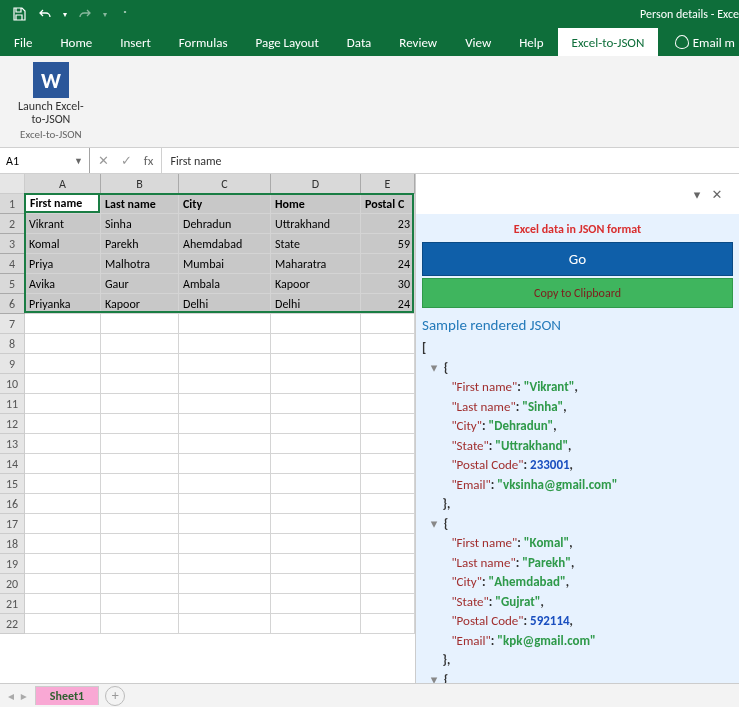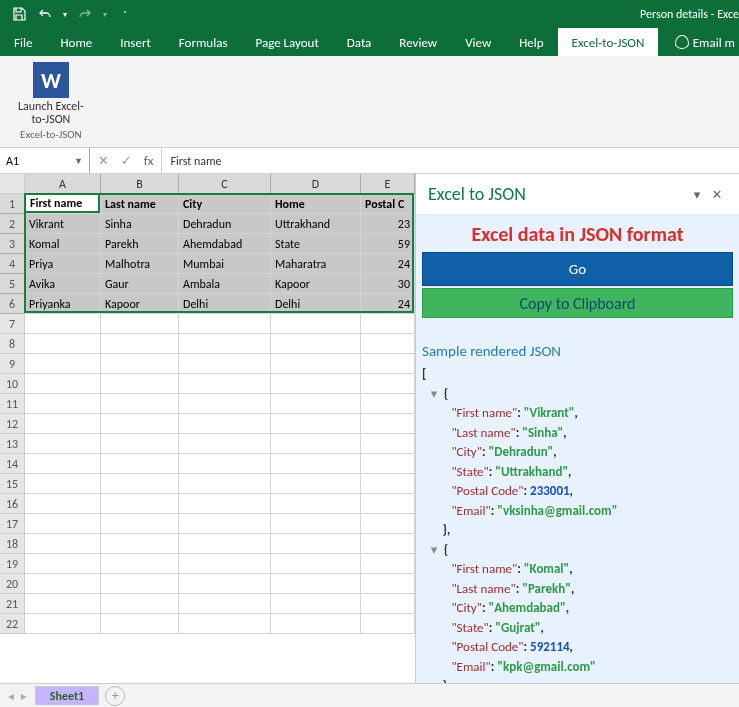--- a/index.html
+++ b/index.html
@@ -348,7 +348,6 @@
 
   <div class="taskpane">
     <div class="tp-header">
-      <span>Excel to JSON</span>
       <span class="tp-header-spacer"></span>
       <span class="tp-header-btn">▾</span>
       <span class="tp-header-btn">✕</span>

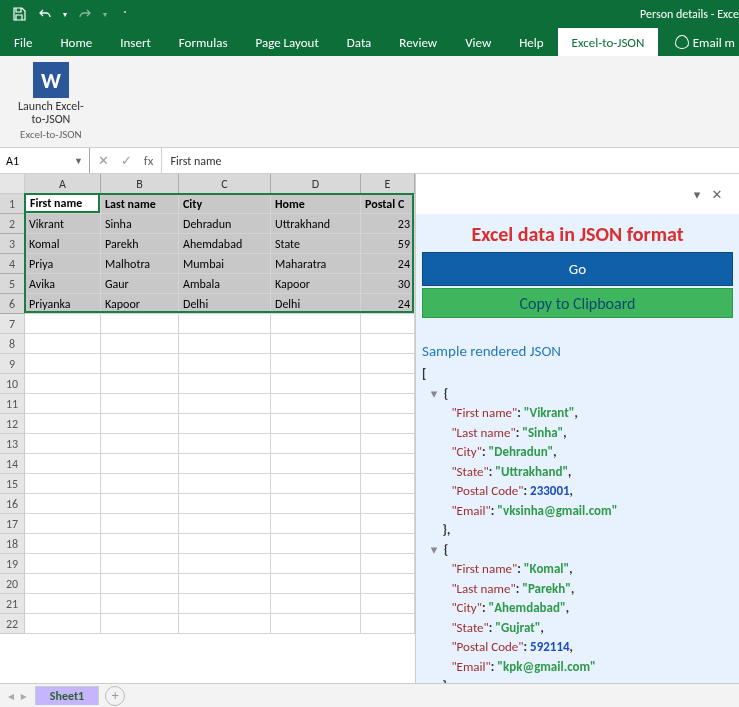--- a/index.html
+++ b/index.html
@@ -61,7 +61,7 @@
 .tp-header-spacer { flex: 1; }
 .tp-header-btn { width: 20px; height: 20px; display: flex; align-items: center; justify-content: center; color: #666; cursor: pointer; font-size: 13px; }
 .tp-body { flex: 1; background: #e7f2fe; padding: 4px 6px; overflow: hidden; }
-.tp-subtitle { color: #d92e2e; font-size: 20px; font-weight: bold; text-align: center; padding: 4px; }
+.tp-subtitle { color: #d92e2e; font-size: 12px; font-weight: bold; text-align: center; padding: 4px; }
 .btn-go { background: #0f5fa9; color: #fff; border: 1px solid #0a4a85; height: 34px; display: flex; align-items: center; justify-content: center; font-size: 15px; cursor: pointer; margin: 2px 0; }
 .btn-copy { background: #3fb55e; color: #0c4a6e; border: 1px solid #2f9a4a; height: 30px; display: flex; align-items: center; justify-content: center; font-size: 16px; cursor: pointer; margin: 2px 0 22px; }
 .json-title { color: #247aba; font-size: 15px; padding: 2px 0 4px; }

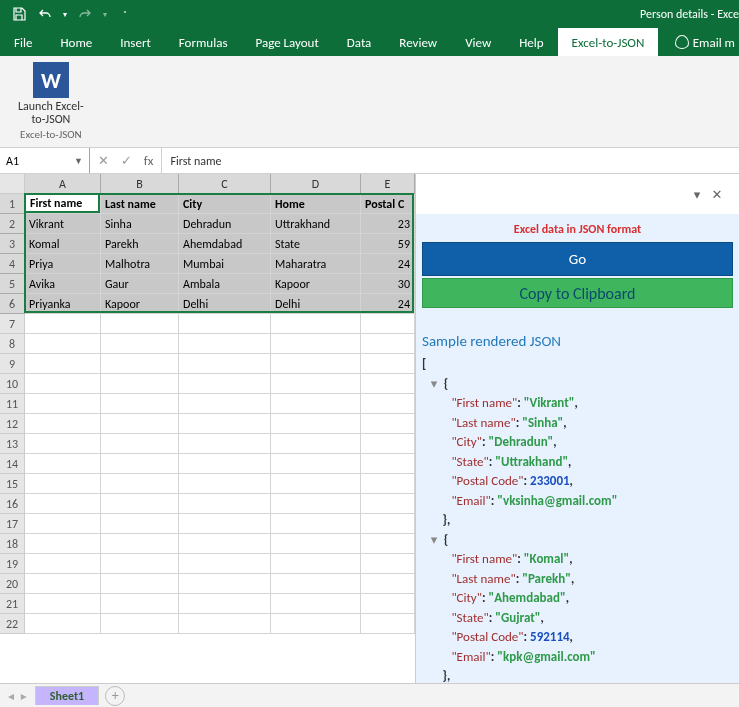--- a/index.html
+++ b/index.html
@@ -63,7 +63,7 @@
 .tp-body { flex: 1; background: #e7f2fe; padding: 4px 6px; overflow: hidden; }
 .tp-subtitle { color: #d92e2e; font-size: 12px; font-weight: bold; text-align: center; padding: 4px; }
 .btn-go { background: #0f5fa9; color: #fff; border: 1px solid #0a4a85; height: 34px; display: flex; align-items: center; justify-content: center; font-size: 15px; cursor: pointer; margin: 2px 0; }
-.btn-copy { background: #3fb55e; color: #0c4a6e; border: 1px solid #2f9a4a; height: 30px; display: flex; align-items: center; justify-content: center; font-size: 16px; cursor: pointer; margin: 2px 0 22px; }
+.btn-copy { background: #3fb55e; color: #7f1d1d; border: 1px solid #2f9a4a; height: 30px; display: flex; align-items: center; justify-content: center; font-size: 12px; cursor: pointer; margin: 2px 0 6px; }
 .json-title { color: #247aba; font-size: 15px; padding: 2px 0 4px; }
 .json-view { font-family: "Consolas", monospace; font-size: 13px; color: #333; line-height: 1.5; }
 .json-view .k { color: #a12f2f; }

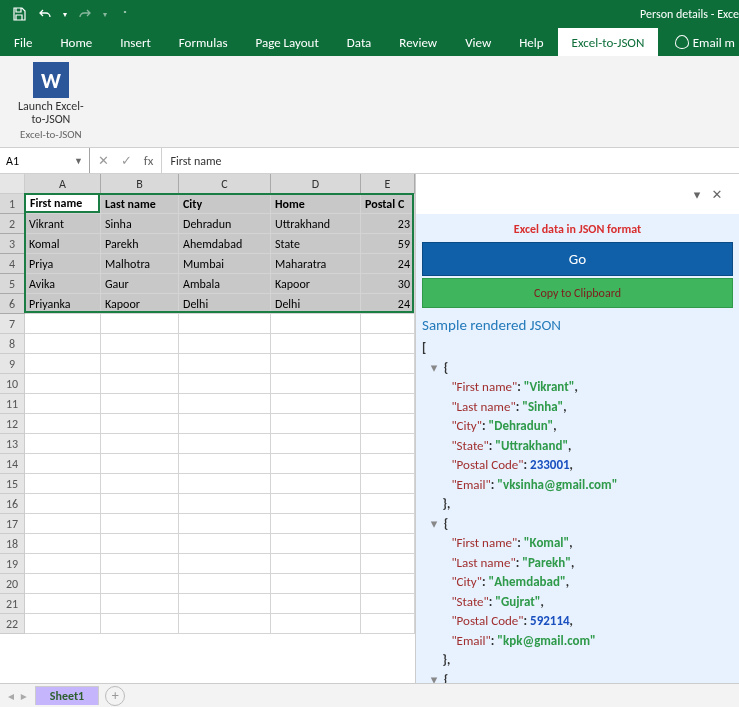--- a/index.html
+++ b/index.html
@@ -76,7 +76,7 @@
 
 .sheet-tabs { height: 24px; border-top: 1px solid #ccc; background: #f3f3f3; display: flex; align-items: center; padding: 0 8px; font-size: 12px; gap: 6px; }
 .sht-nav { color: #aaa; letter-spacing: 2px; }
-.sht-tab { background: #c4b5fd; border: 1px solid #ccc; border-bottom: none; padding: 2px 14px; font-weight: 600; color: #2f5f2f; }
+.sht-tab { background: #f9a8d4; border: 1px solid #ccc; border-bottom: none; padding: 2px 14px; font-weight: 600; color: #2f5f2f; }
 .sht-add { width: 20px; height: 20px; border-radius: 50%; border: 1px solid #bbb; display:flex; align-items:center; justify-content:center; color:#999; font-size:14px; }
 </style>
 </head>

